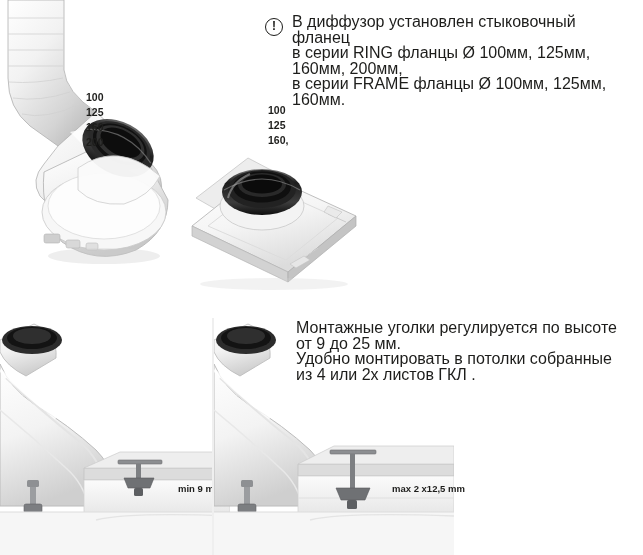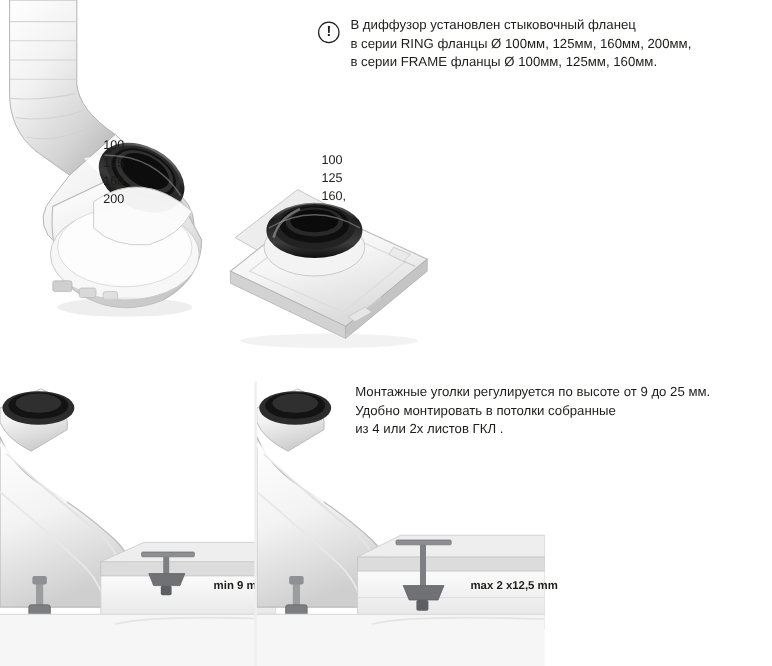--- a/index.html
+++ b/index.html
@@ -22,7 +22,7 @@
   
   .note {
     position: absolute;
-    font-size: 11px;
+    font-size: 16px;
     line-height: 15.5px;
     color: #1d1d1b;
     white-space: pre-line;

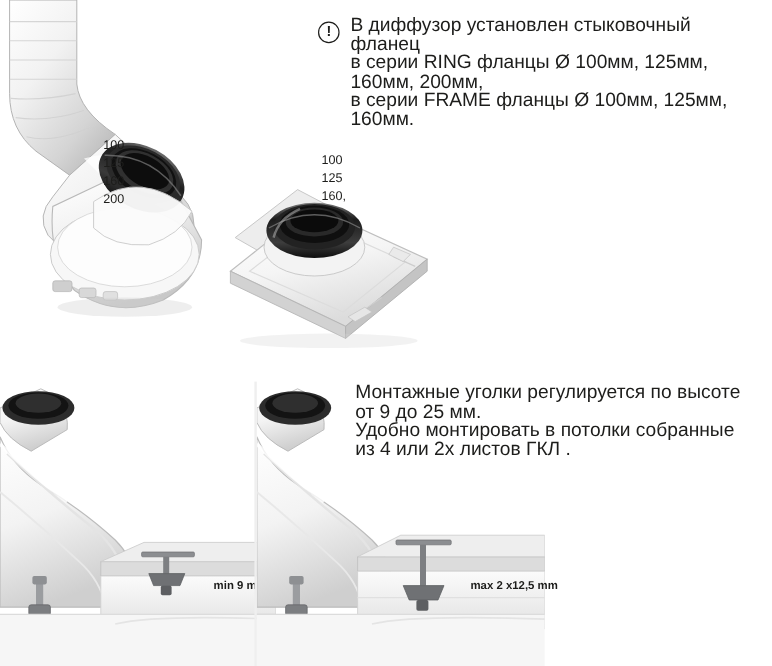--- a/index.html
+++ b/index.html
@@ -58,8 +58,7 @@
     line-height: 15px;
     color: #1d1d1b;
     white-space: pre-line;
-    font-weight: 400;
-    margin-top: 24px;
+    font-weight: 700;
   }
   .size-list.left {
     left: 86px;

